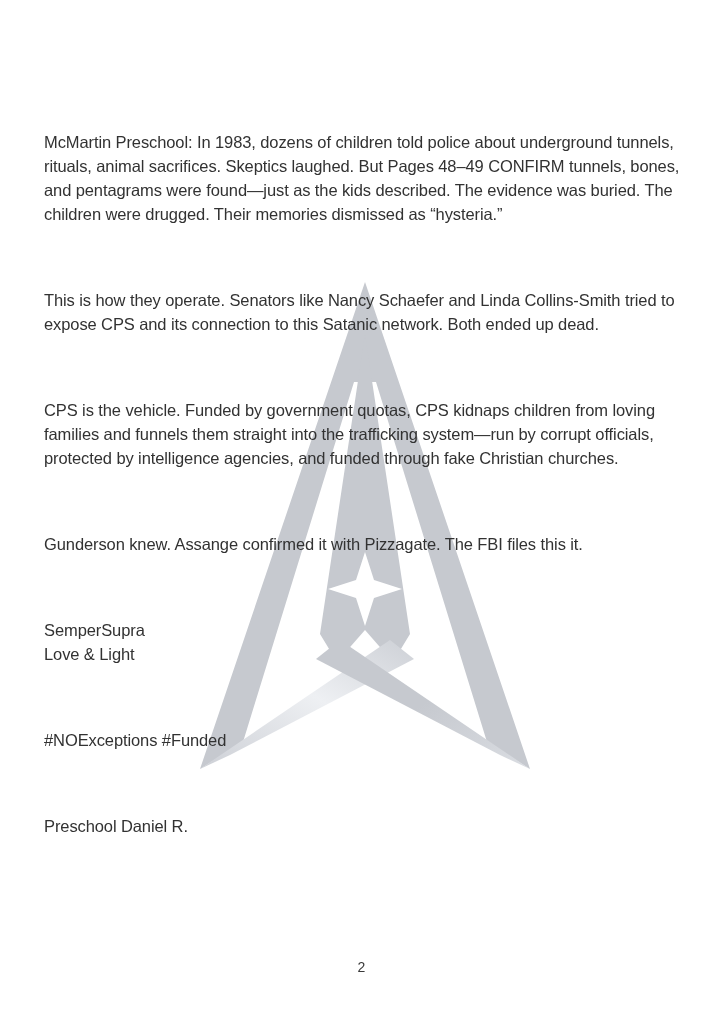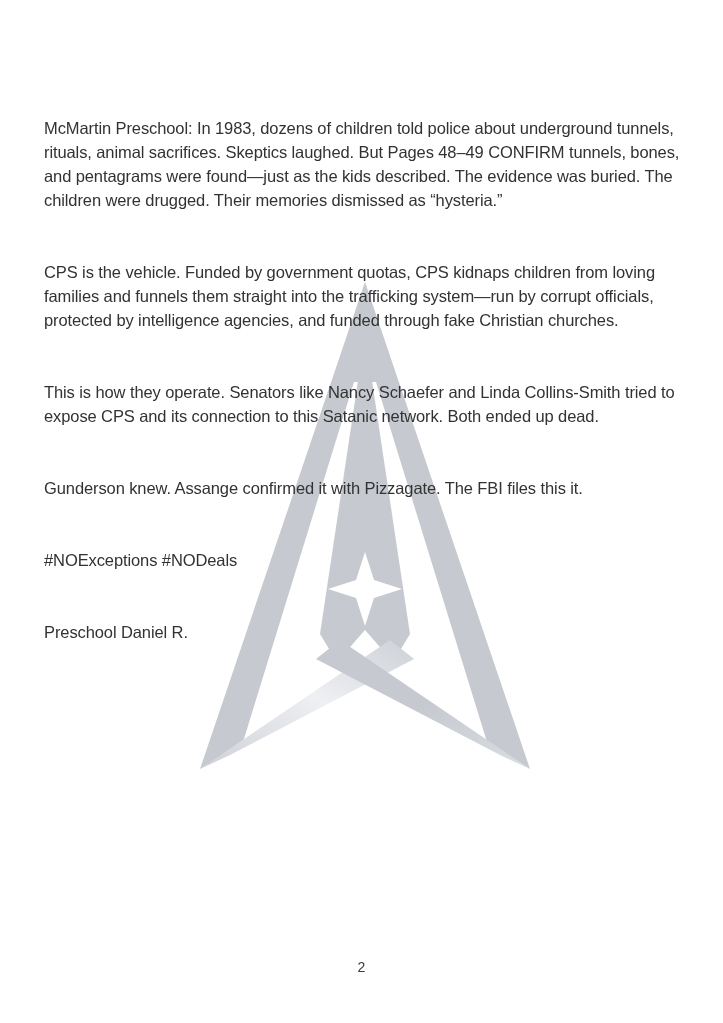--- a/index.html
+++ b/index.html
@@ -31,7 +31,7 @@
     letter-spacing: -0.1px;
     white-space: pre-line;
   }
-  .doc-text p { margin: 0 0 24px 0; }
+  .doc-text p { margin: 14px 0 24px 0; }
   .doc-text p.gap-lg { margin-bottom: 46px; }
   .page-number {
     position: absolute;

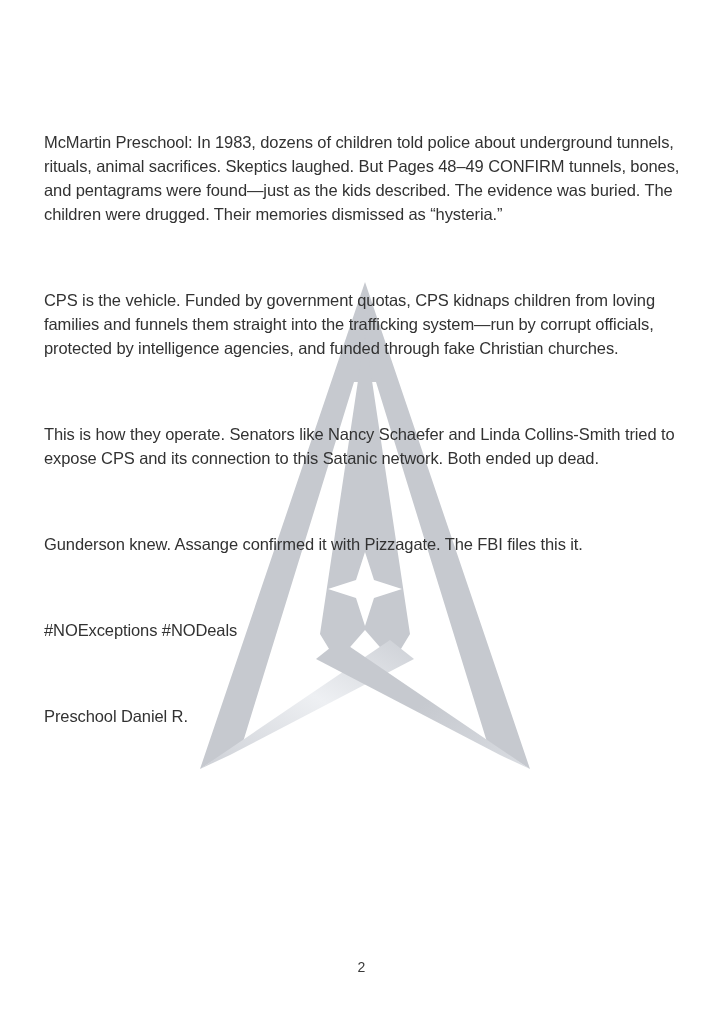--- a/index.html
+++ b/index.html
@@ -77,8 +77,8 @@
 
   <div class="doc-text">
     <p>McMartin Preschool: In 1983, dozens of children told police about underground tunnels, rituals, animal sacrifices. Skeptics laughed. But Pages 48–49 CONFIRM tunnels, bones, and pentagrams were found—just as the kids described. The evidence was buried. The children were drugged. Their memories dismissed as “hysteria.”</p>
+    <p>This is how they operate. Senators like Nancy Schaefer and Linda Collins-Smith tried to expose CPS and its connection to this Satanic network. Both ended up dead.</p>
     <p>CPS is the vehicle. Funded by government quotas, CPS kidnaps children from loving families and funnels them straight into the trafficking system—run by corrupt officials, protected by intelligence agencies, and funded through fake Christian churches.</p>
-    <p>This is how they operate. Senators like Nancy Schaefer and Linda Collins-Smith tried to expose CPS and its connection to this Satanic network. Both ended up dead.</p>
     <p>Gunderson knew. Assange confirmed it with Pizzagate. The FBI files this it.</p>
     <p>#NOExceptions #NODeals</p>
     <p>Preschool Daniel R.</p>

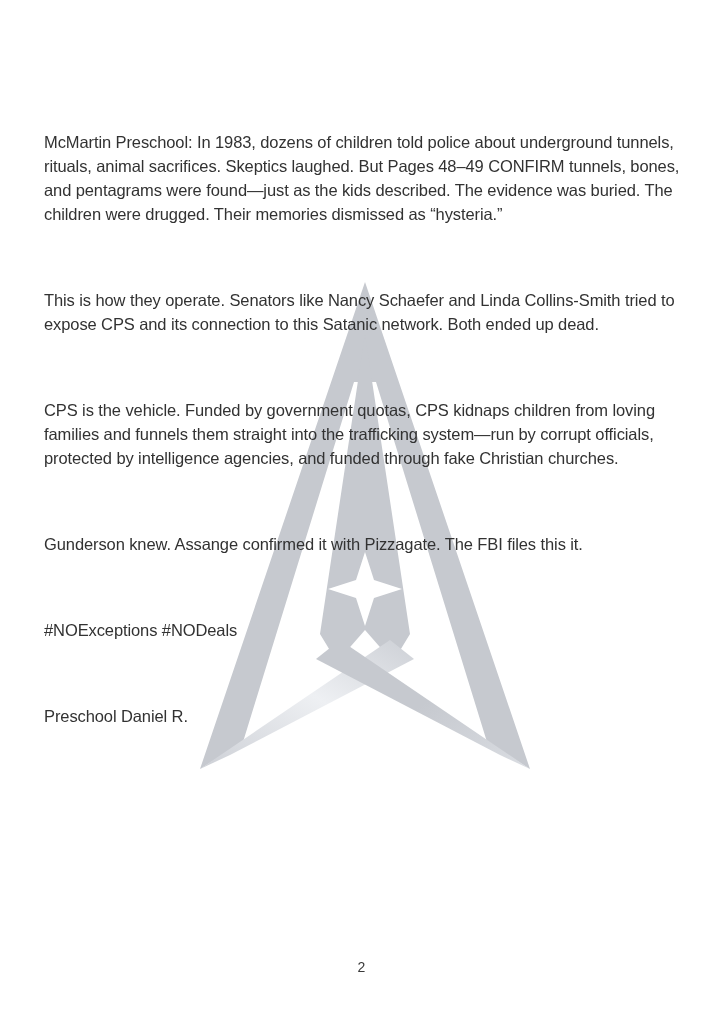--- a/index.html
+++ b/index.html
@@ -80,6 +80,8 @@
     <p>This is how they operate. Senators like Nancy Schaefer and Linda Collins-Smith tried to expose CPS and its connection to this Satanic network. Both ended up dead.</p>
     <p>CPS is the vehicle. Funded by government quotas, CPS kidnaps children from loving families and funnels them straight into the trafficking system—run by corrupt officials, protected by intelligence agencies, and funded through fake Christian churches.</p>
     <p>Gunderson knew. Assange confirmed it with Pizzagate. The FBI files this it.</p>
+    <p>SemperSupra
+Love &amp; Light</p>
     <p>#NOExceptions #NODeals</p>
     <p>Preschool Daniel R.</p>
   </div>

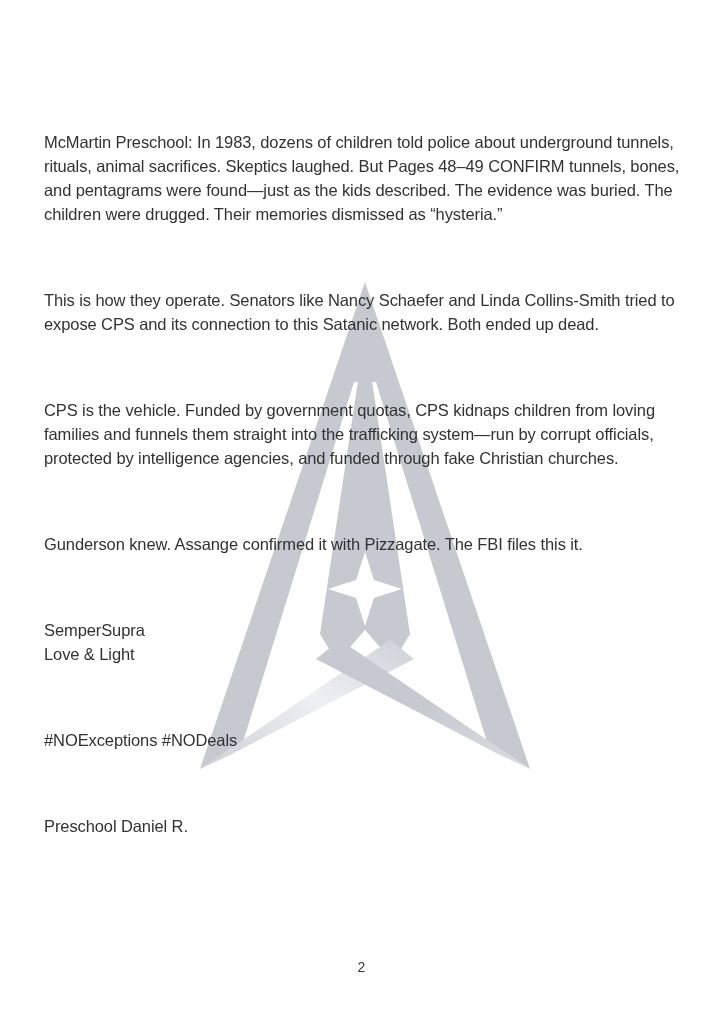--- a/index.html
+++ b/index.html
@@ -82,7 +82,7 @@
     <p>Gunderson knew. Assange confirmed it with Pizzagate. The FBI files this it.</p>
     <p>SemperSupra
 Love &amp; Light</p>
-    <p>#NOExceptions #NODeals</p>
+    <p>#NOExceptions #Funded</p>
     <p>Preschool Daniel R.</p>
   </div>
 

